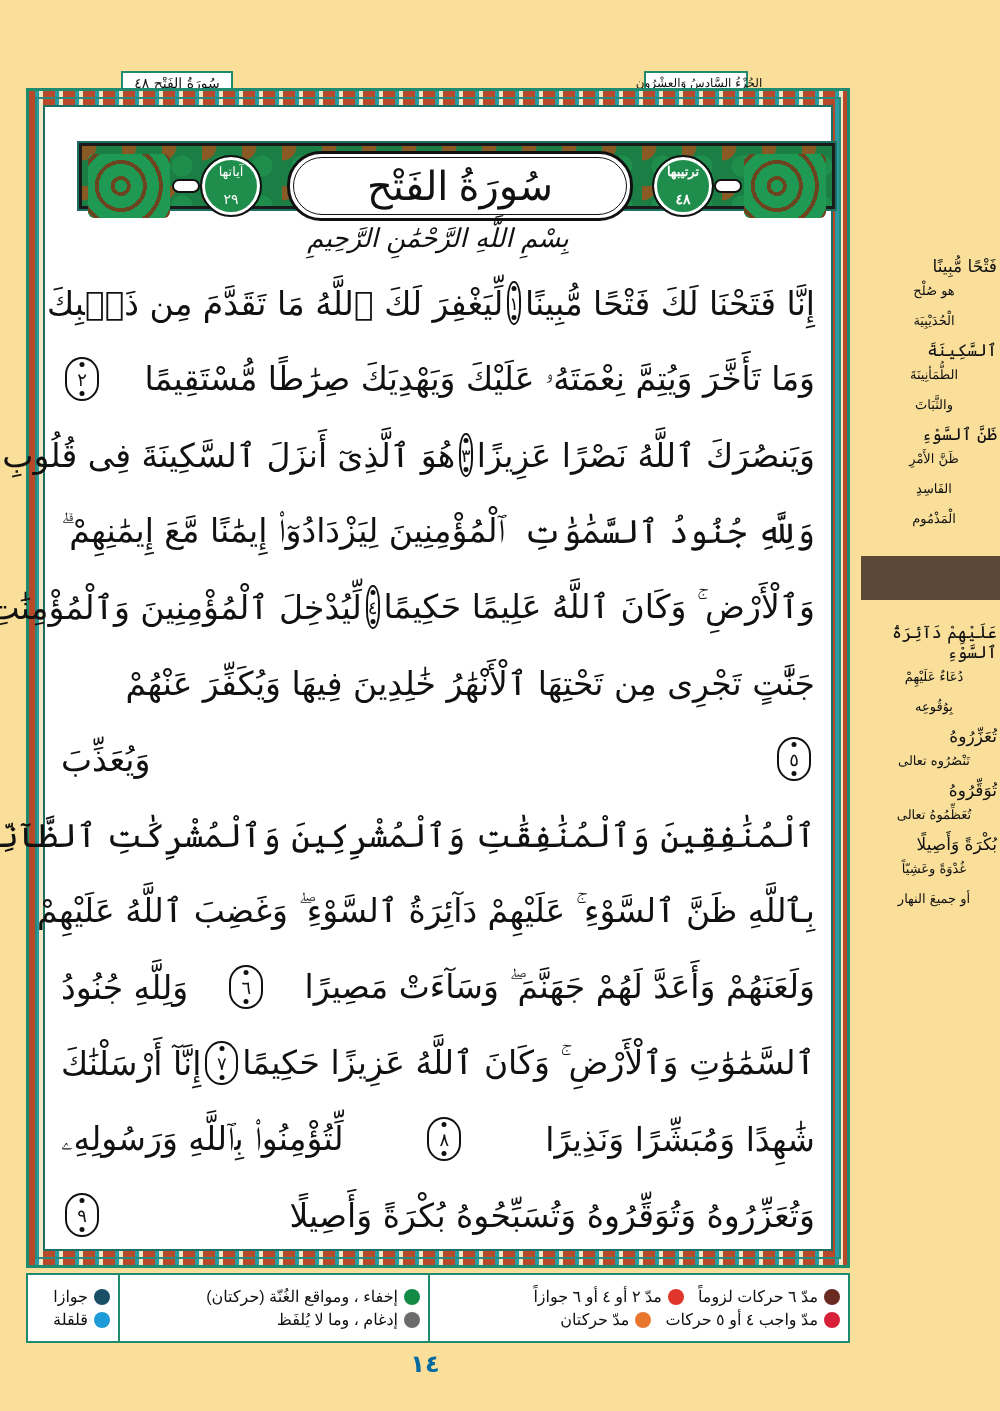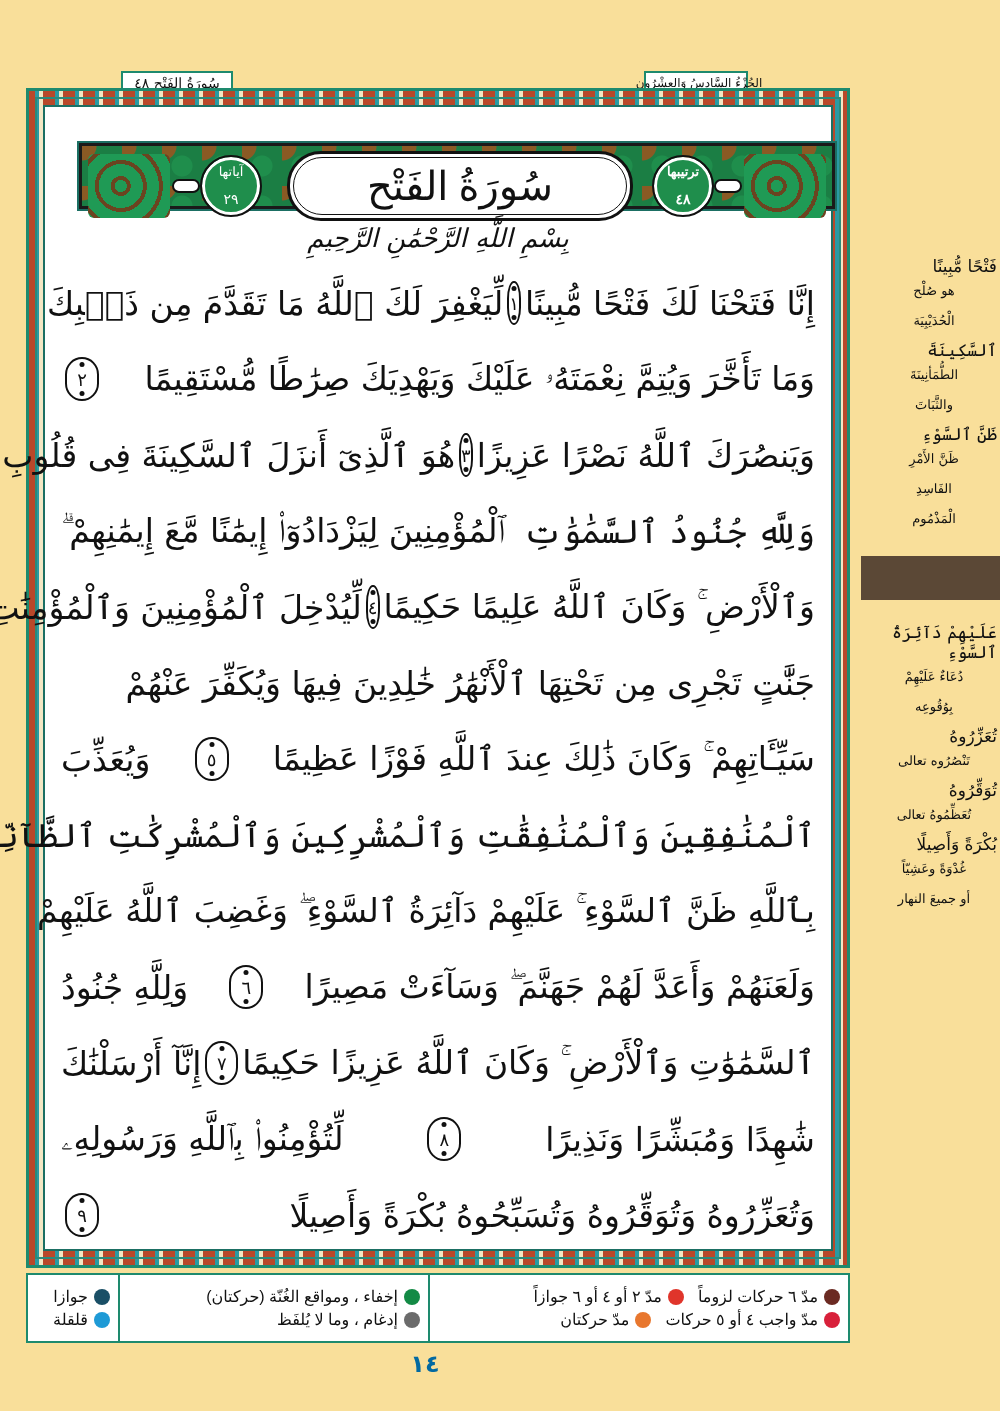--- a/index.html
+++ b/index.html
@@ -285,7 +285,6 @@
         <span class="seg">جَنَّٰتٍ تَجْرِى مِن تَحْتِهَا ٱلْأَنْهَٰرُ خَٰلِدِينَ فِيهَا وَيُكَفِّرَ عَنْهُمْ</span>
       </div>
       <div class="verse-line">
-        <span class="seg">سَيِّـَٔاتِهِمْ ۚ وَكَانَ ذَٰلِكَ عِندَ ٱللَّهِ فَوْزًا عَظِيمًا</span>
         <span class="ayah-marker">٥</span>
         <span class="seg">وَيُعَذِّبَ</span>
       </div>

